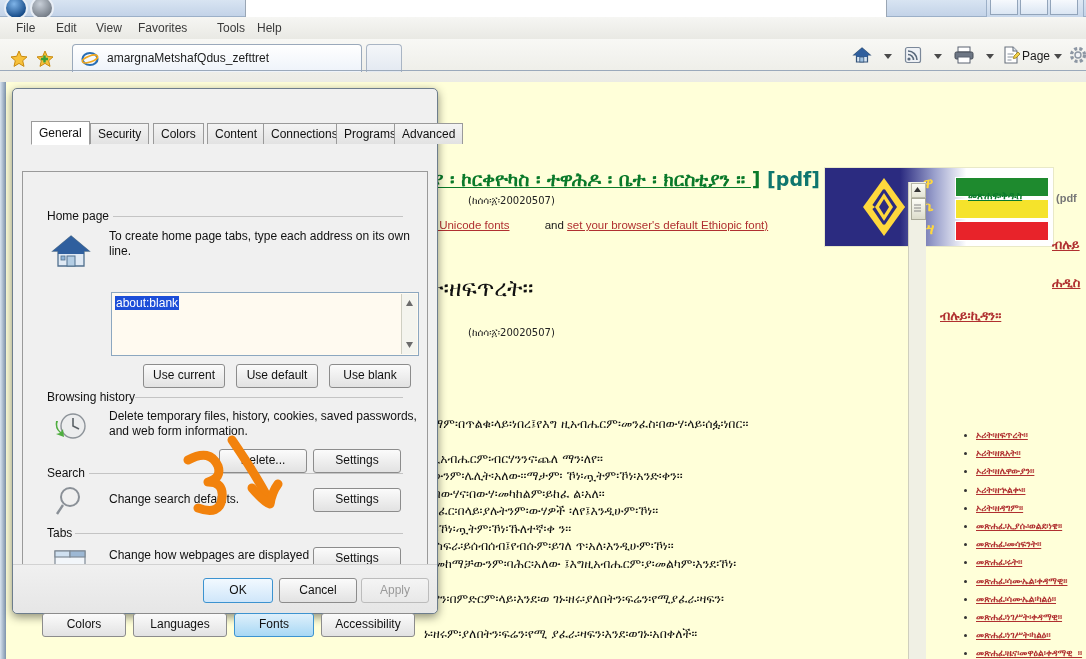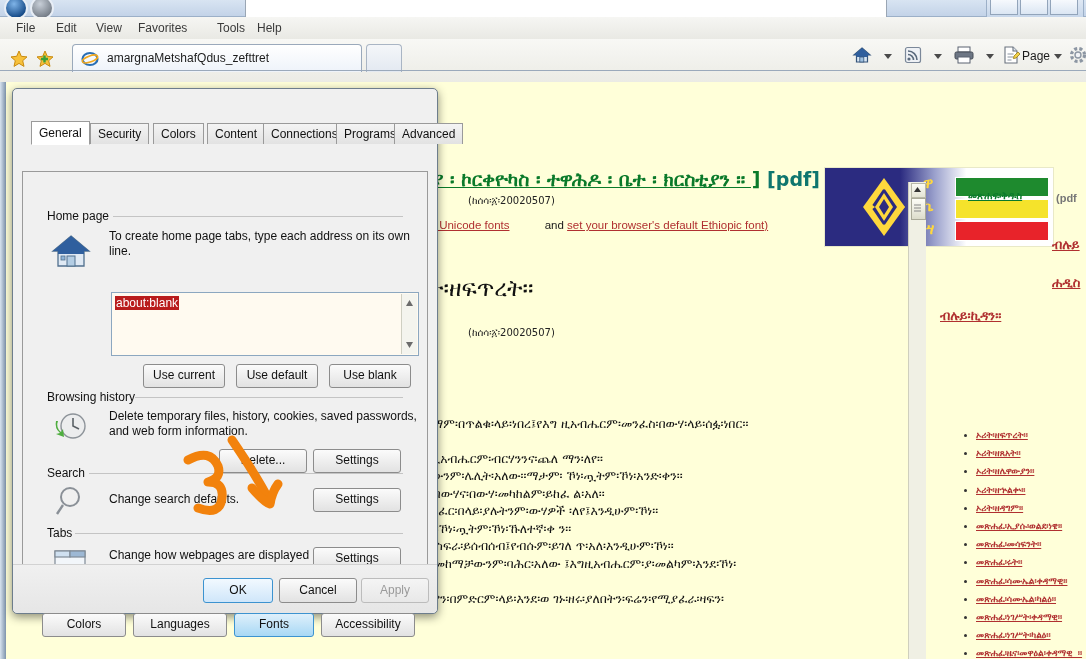--- a/index.html
+++ b/index.html
@@ -132,7 +132,7 @@
   .btn.def{background:linear-gradient(#f2f9ff,#cfe6fa);border:1px solid #3c93d0;}
   #hptext{position:absolute;left:88px;top:120px;width:306px;height:62px;
     background:#fffaf0;border:1px solid #8ca7c0;}
-  #hpval{position:absolute;left:3px;top:3px;background:#b91c1c;color:#fff;
+  #hpval{position:absolute;left:3px;top:3px;background:#1d4ed8;color:#fff;
     font-size:12px;padding:0 1px;}
   #hpsb{position:absolute;right:1px;top:1px;width:15px;height:60px;background:#f4f4ee;
     border-left:1px solid #cfcfc2;}

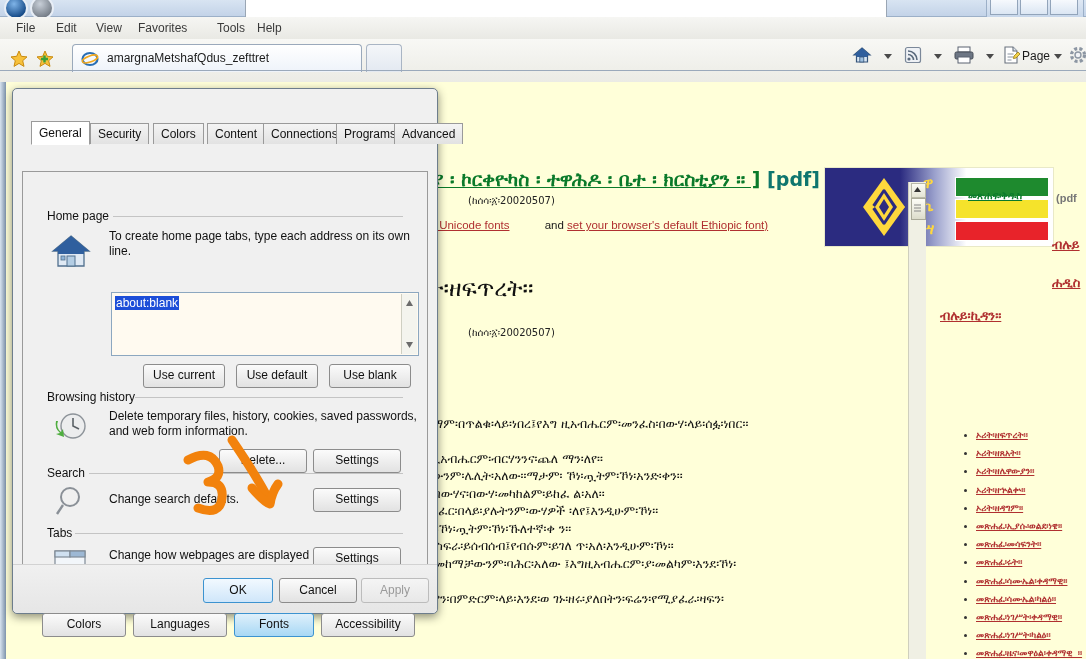--- a/index.html
+++ b/index.html
@@ -272,6 +272,7 @@
     <div></div>
     <div>ቅያን፡በምድርም፡ላይ፡እንደ፡ወ ገኑ፡ዘሩ፡ያለበትን፡ፍሬን፡የሚያፈራ፡ዛፍን፡</div>
     <div></div>
+    <div>ኑ፡ዘሩም፡ያለበትን፡ፍሬን፡የሚ ያፈራ፡ዛፍን፡እንደ፡ወገኑ፡አበቀለች፡፡</div>
   </div>
 
   <div id="banner">

